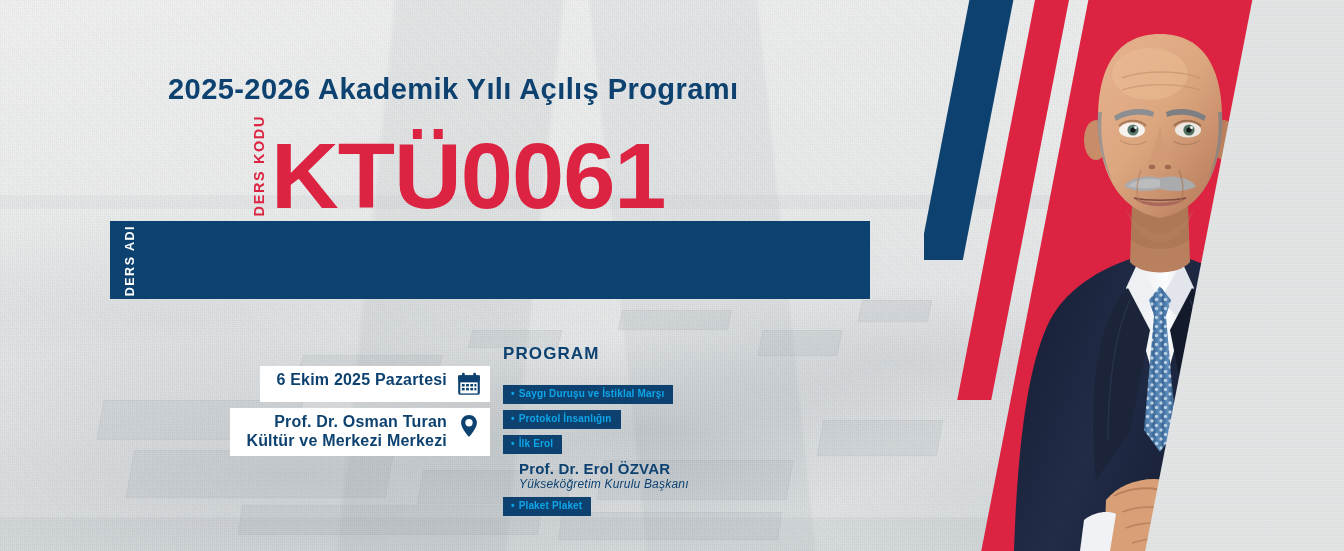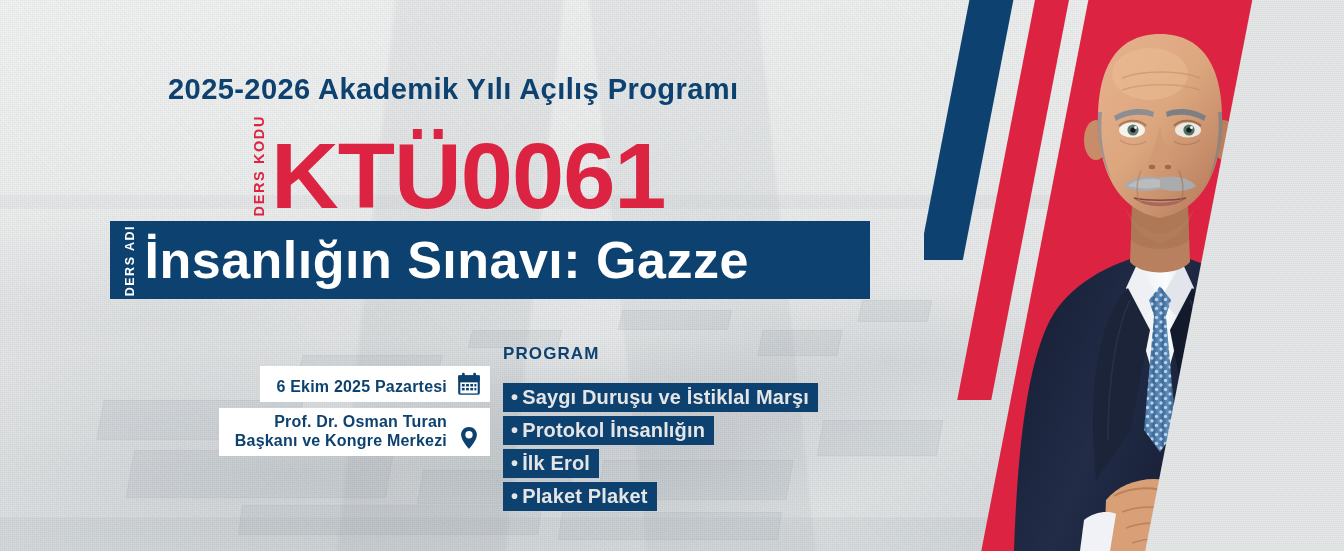--- a/index.html
+++ b/index.html
@@ -476,7 +476,6 @@
 
     <div class="name-bar">
       <div class="name-vlabel">DERS ADI</div>
-      <div class="name-text">İnsanlığın Sınavı: Gazze</div>
     </div>
 
     <div class="info-stack">

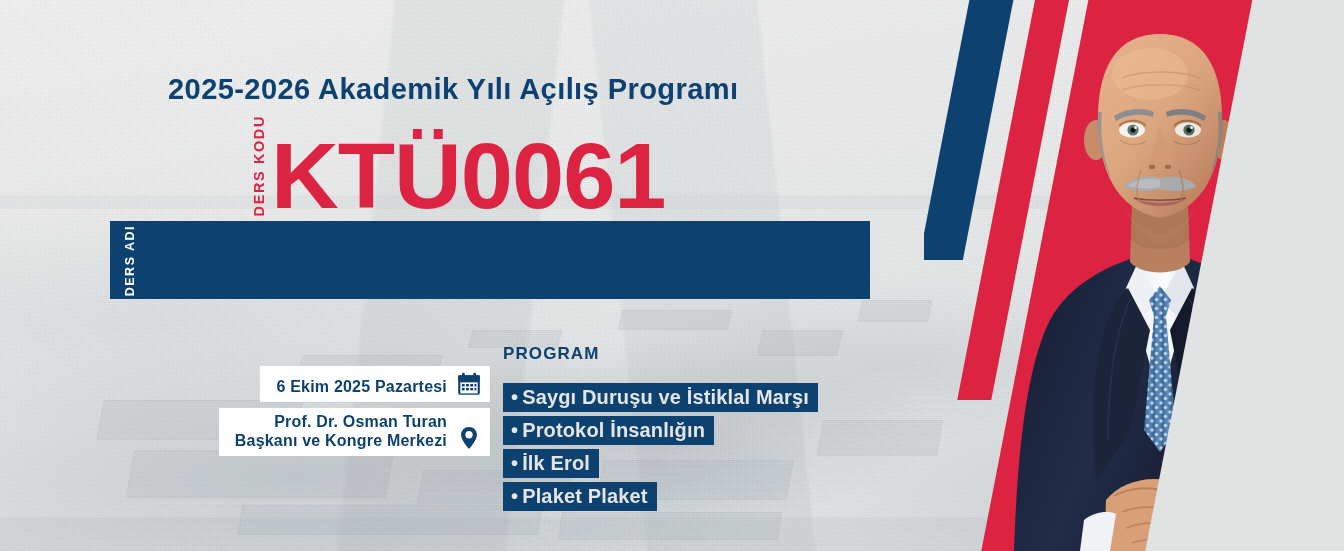--- a/index.html
+++ b/index.html
@@ -231,7 +231,7 @@
   .info-box {
     background:#ffffff;
     display:flex;
-    align-items:flex-end;
+    align-items:flex-start;
     gap:9px;
     padding:5px 8px 5px 16px;
   }

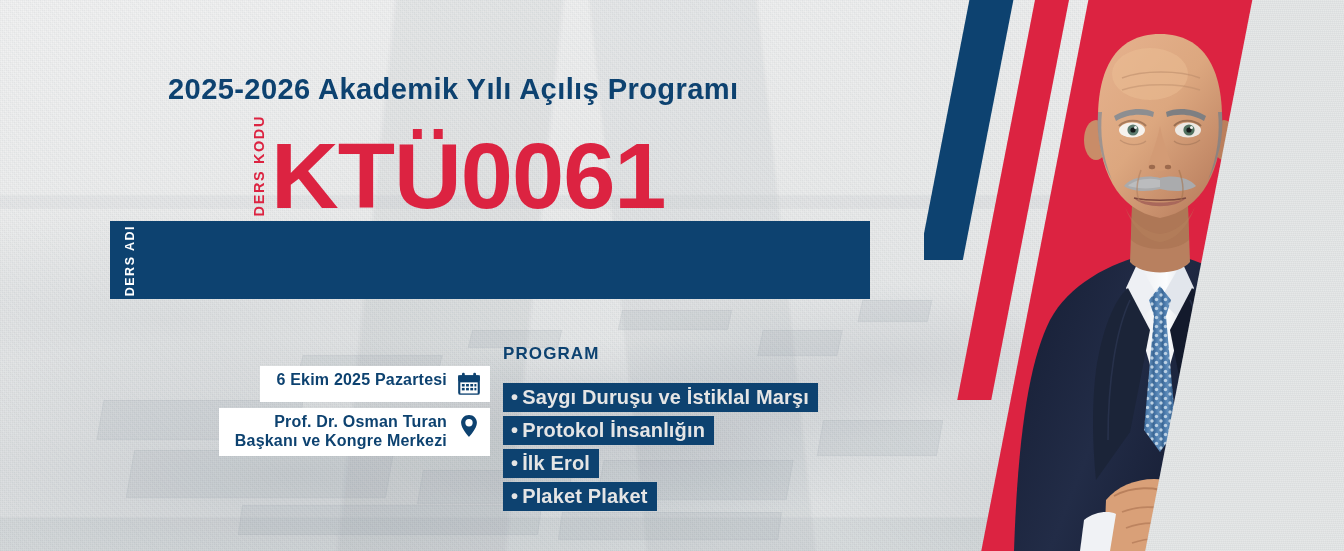--- a/index.html
+++ b/index.html
@@ -261,8 +261,8 @@
   }
   .pitem {
     background:#0d4270;
-    color:#e5e5e5;
-    font-size:20px;
+    color:#0ea5e9;
+    font-size:10px;
     font-weight:bold;
     line-height:1;
     padding:4px 9px 5px 8px;

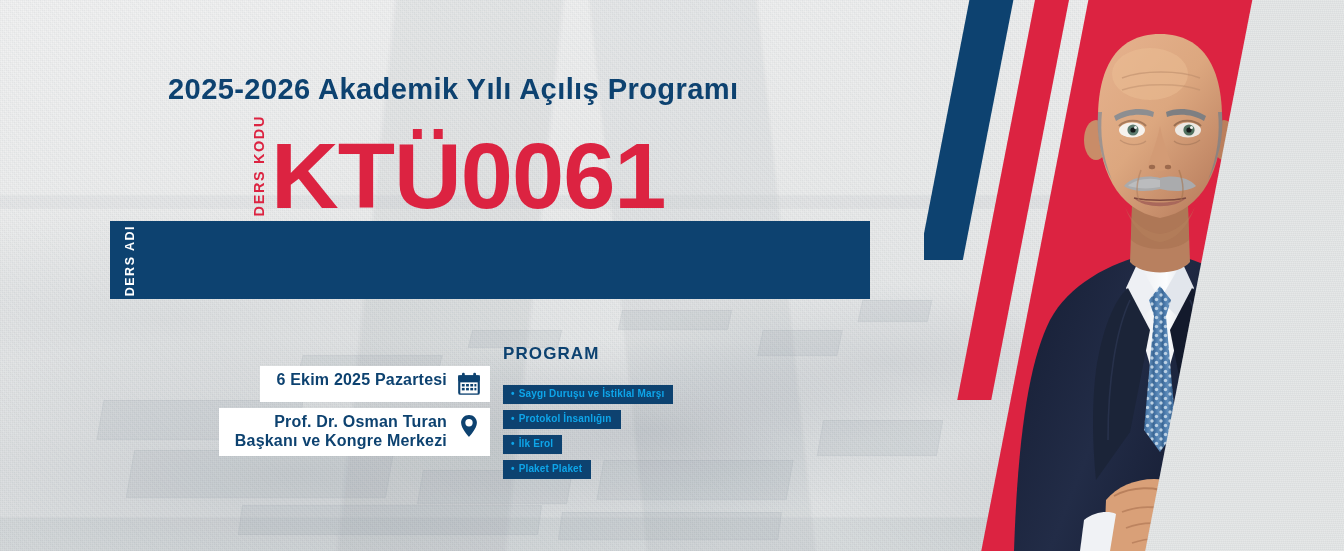--- a/index.html
+++ b/index.html
@@ -508,7 +508,7 @@
         <div class="info-box">
           <span class="info-text">
             <span>Prof. Dr. Osman Turan</span><br>
-            <span>Başkanı ve Kongre Merkezi</span>
+            <span>Kültür ve Merkezi Merkezi</span>
           </span>
           <svg class="info-ico" viewBox="0 0 24 24">
             <path d="M12 1.8c-4.2 0-7.3 3.2-7.3 7.3 0 5.4 7.3 13.1 7.3 13.1s7.3-7.7 7.3-13.1c0-4.1-3.1-7.3-7.3-7.3z" fill="#0d4270"></path>

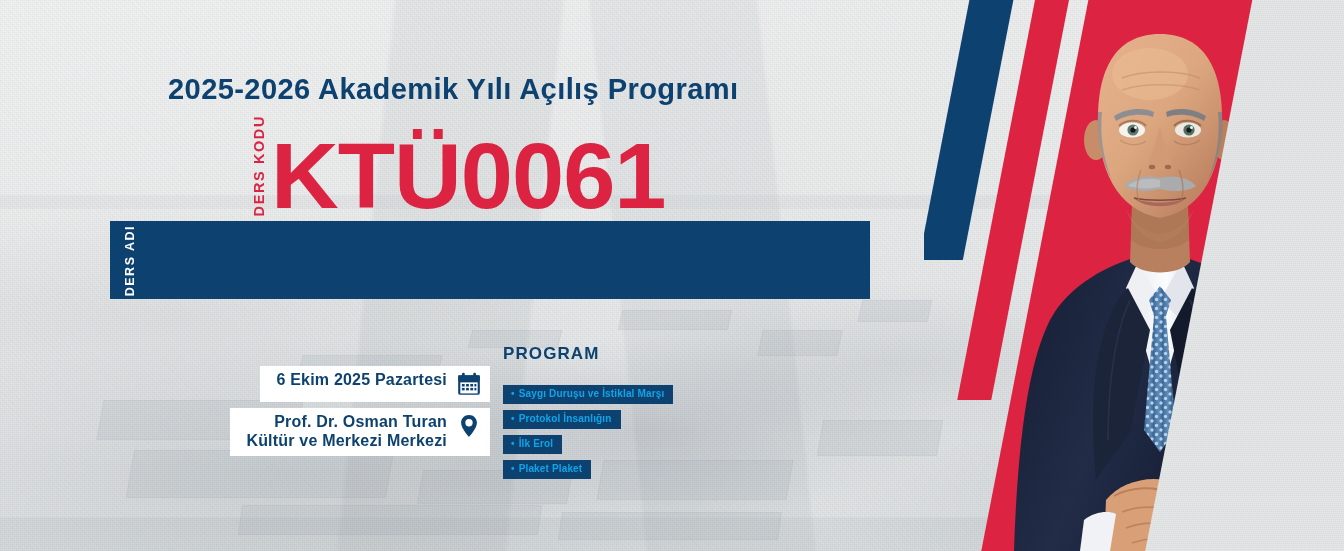--- a/index.html
+++ b/index.html
@@ -532,6 +532,10 @@
 
       <div class="prow">
         <span class="pitem"><span class="dot">•</span><span>İlk Erol</span></span>
+        <div class="psub">
+          <div class="psub-name">Prof. Dr. Erol ÖZVAR</div>
+          <div class="psub-role">Yükseköğretim Kurulu Başkanı</div>
+        </div>
       </div>
 
       <div class="prow">

